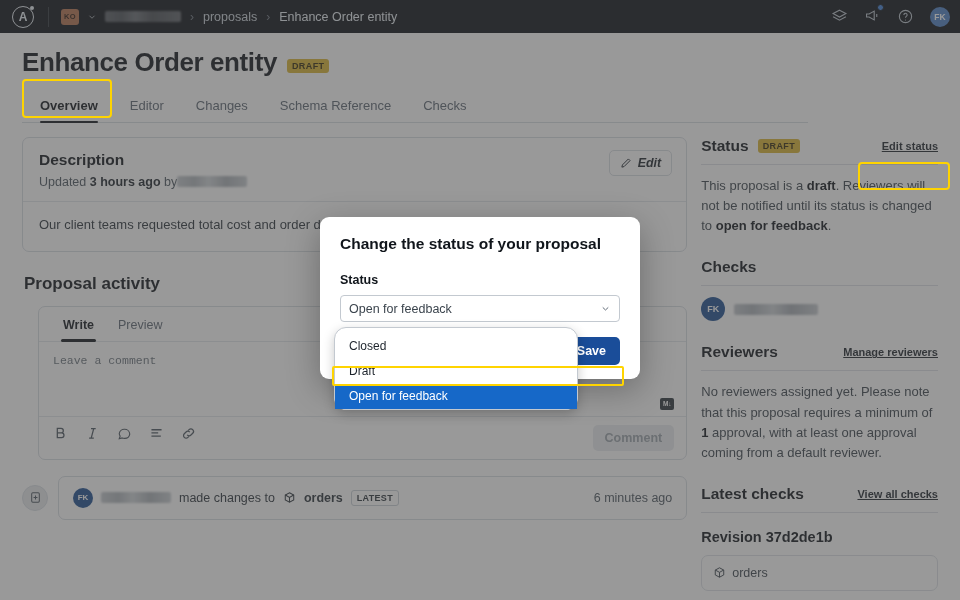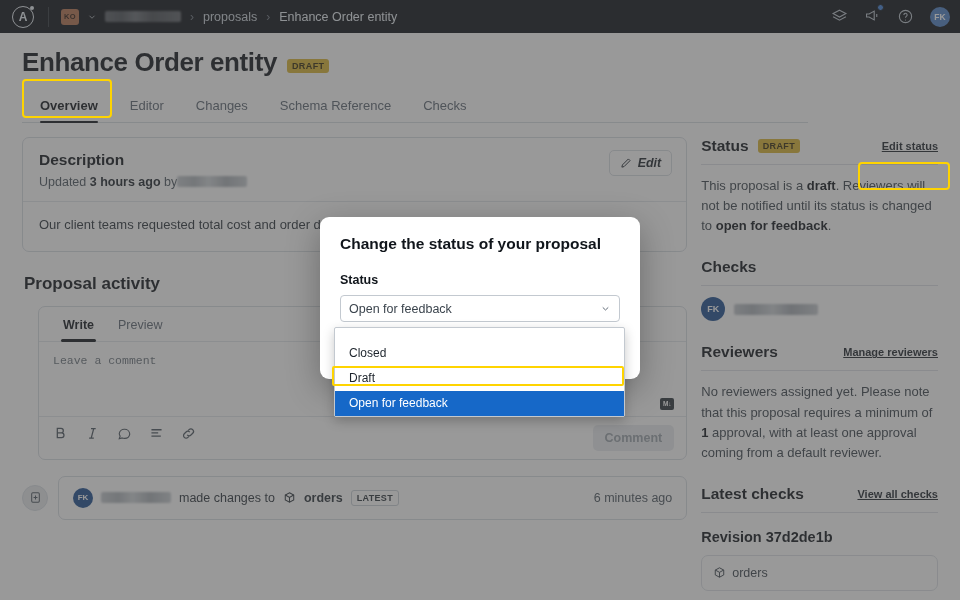--- a/index.html
+++ b/index.html
@@ -285,10 +285,10 @@
   }
   .dropdown {
     position: absolute; left: 14px; top: 110px;
-    width: 291px; background: #fff;
-    border: 1px solid #c3c9d0; border-radius: 2px;
+    width: 244px; background: #fff;
+    border: 1px solid #c3c9d0; border-radius: 12px;
     box-shadow: 0 4px 12px rgba(0,0,0,.22);
-    z-index: 80; padding: 13px 0 0 0;
+    z-index: 80; padding: 6px 0 0 0;
   }
   .dd-opt {
     font-size: 12px; color: #1d242c; padding: 5px 0 5px 14px; cursor: pointer;

